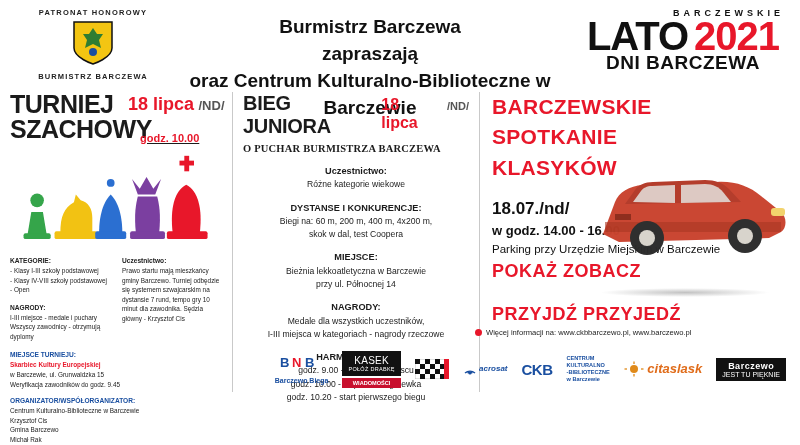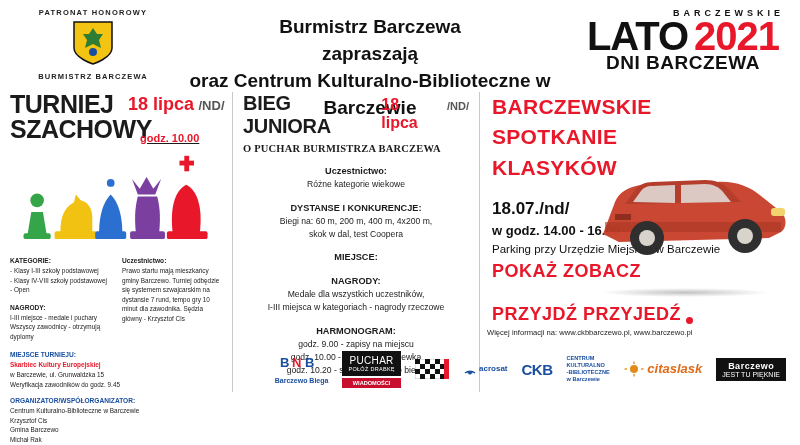--- a/index.html
+++ b/index.html
@@ -235,6 +235,8 @@
 skok w dal, test Coopera</div>
 
         <div class="lab">MIEJSCE:</div>
+        <div class="val" style="white-space:pre-line">Bieżnia lekkoatletyczna w Barczewie
+przy ul. Północnej 14</div>
 
         <div class="lab">NAGRODY:</div>
         <div class="val" style="white-space:pre-line">Medale dla wszystkich uczestników,

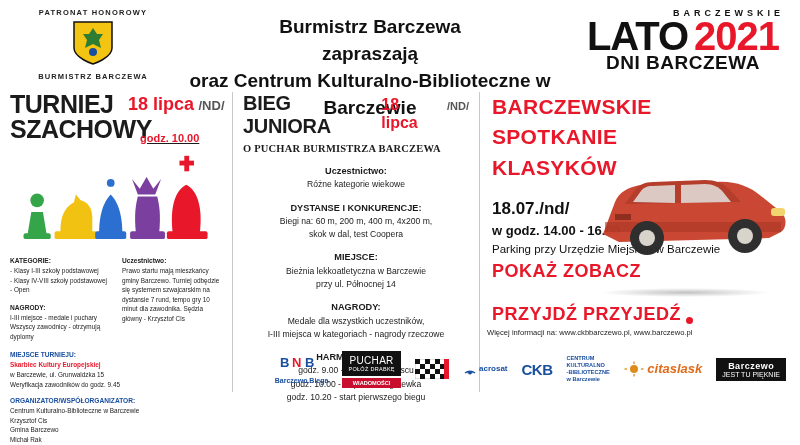--- a/index.html
+++ b/index.html
@@ -89,7 +89,7 @@
 
   
   .moreinfo{
-    position:absolute;left:487px;bottom:56px;font-size:7.6px;color:#222;display:flex;align-items:flex-end;gap:4px;flex-direction:column;
+    position:absolute;left:475px;bottom:56px;font-size:7.6px;color:#222;display:flex;align-items:center;gap:4px;
   }
   .moreinfo .dot{width:7px;height:7px;background:#e8172a;border-radius:50%;display:inline-block;}
   .footer{

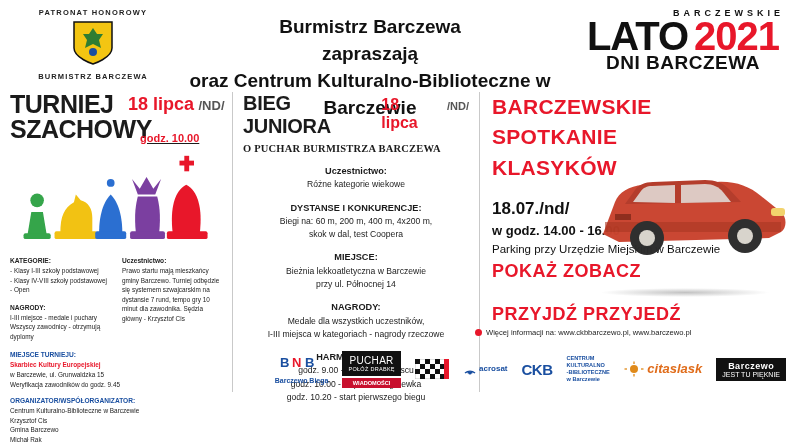--- a/index.html
+++ b/index.html
@@ -298,7 +298,7 @@
 
     <div style="text-align:center;">
       <div class="kasek">
-        <span style="font-size:10px;display:block">PUCHAR</span>
+        <span style="font-size:10px;display:block">KASEK</span>
         <span>POŁÓŻ DRABKĘ</span>
       </div>
       <div class="wiad">WIADOMOŚCI</div>

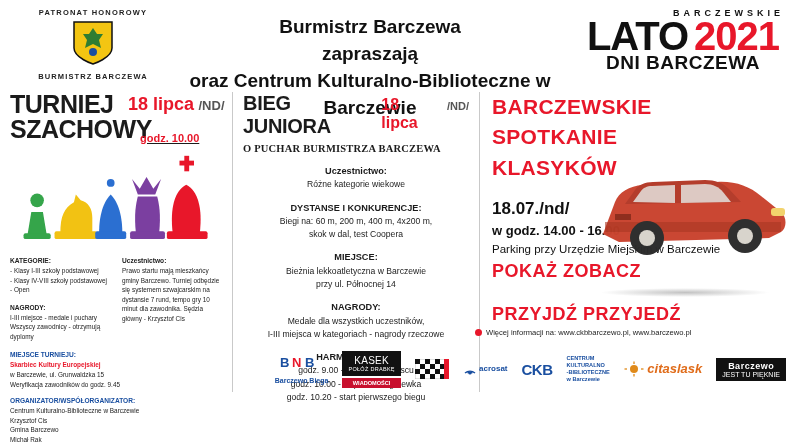--- a/index.html
+++ b/index.html
@@ -105,7 +105,7 @@
   .barczewo-box{background:#111;color:#fff;font-size:7px;padding:3px 6px;text-align:center;}
   .barczewo-box b{display:block;font-size:9px;letter-spacing:.5px;}
   .citaslask{font-size:13px;color:#e06c1a;font-weight:bold;font-style:italic;}
-  .acrosat{font-size:8px;color:#1a4fa0;font-weight:bold;}
+  .acrosat{font-size:8px;color:#1a4fa0;font-weight:bold;font-style:italic;}
   .kult{font-size:5.6px;color:#1a4fa0;font-weight:bold;line-height:1.25;text-align:left;}
   .flag{width:34px;height:20px;}
 </style>

